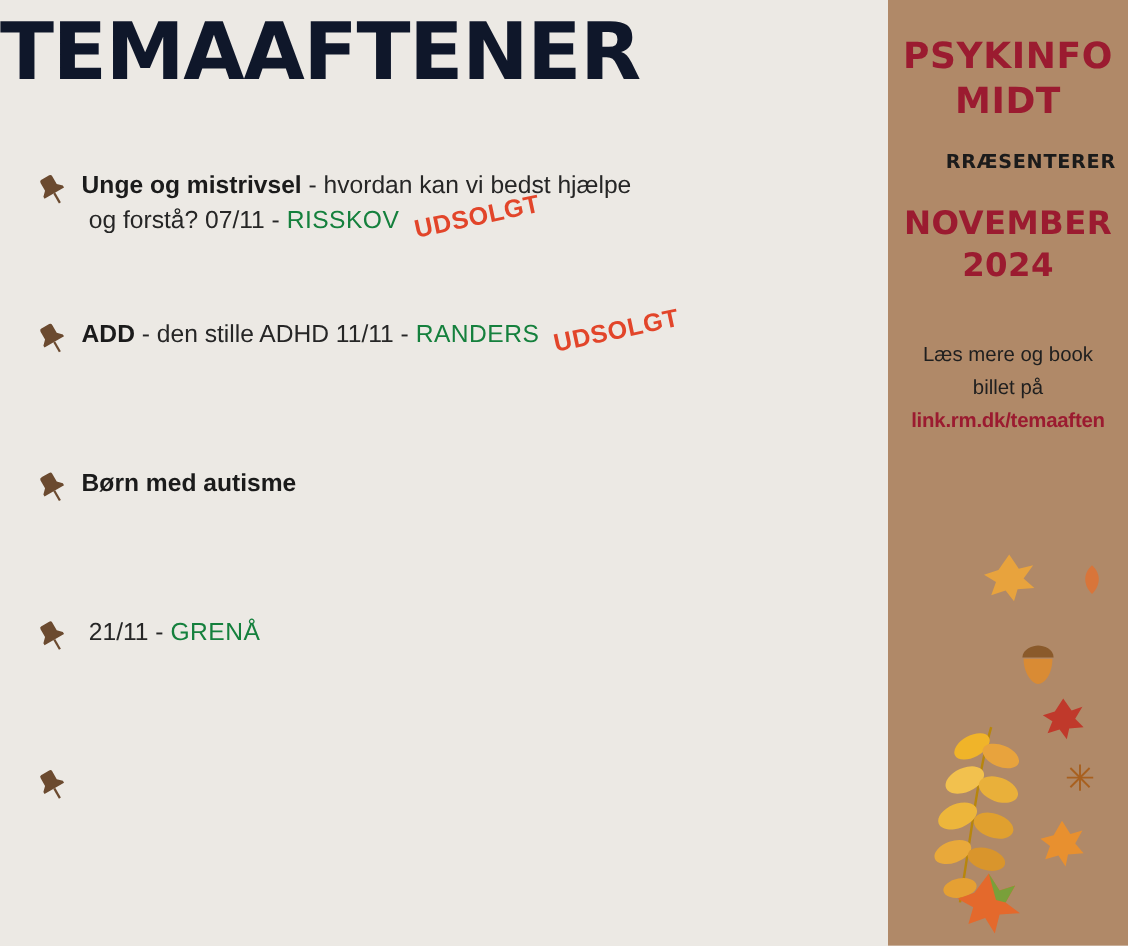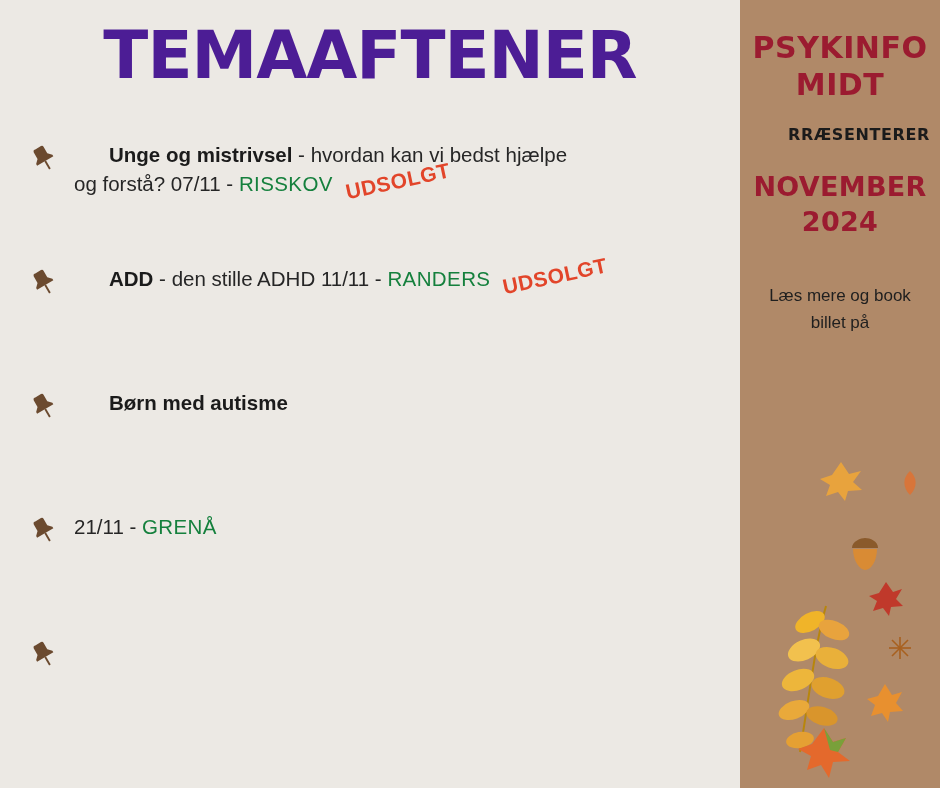--- a/index.html
+++ b/index.html
@@ -31,14 +31,13 @@
   .title {
     position: absolute;
     left: 0;
-    top: 20px;
+    top: 8px;
     width: 740px;
-    text-align: center;
     font-family: "DejaVu Sans", sans-serif;
     font-weight: bold;
     font-size: 66px;
     letter-spacing: -1px;
-    color: #4c1d95;
+    color: #0f172a;
     line-height: 1.1;
   }
   .events {

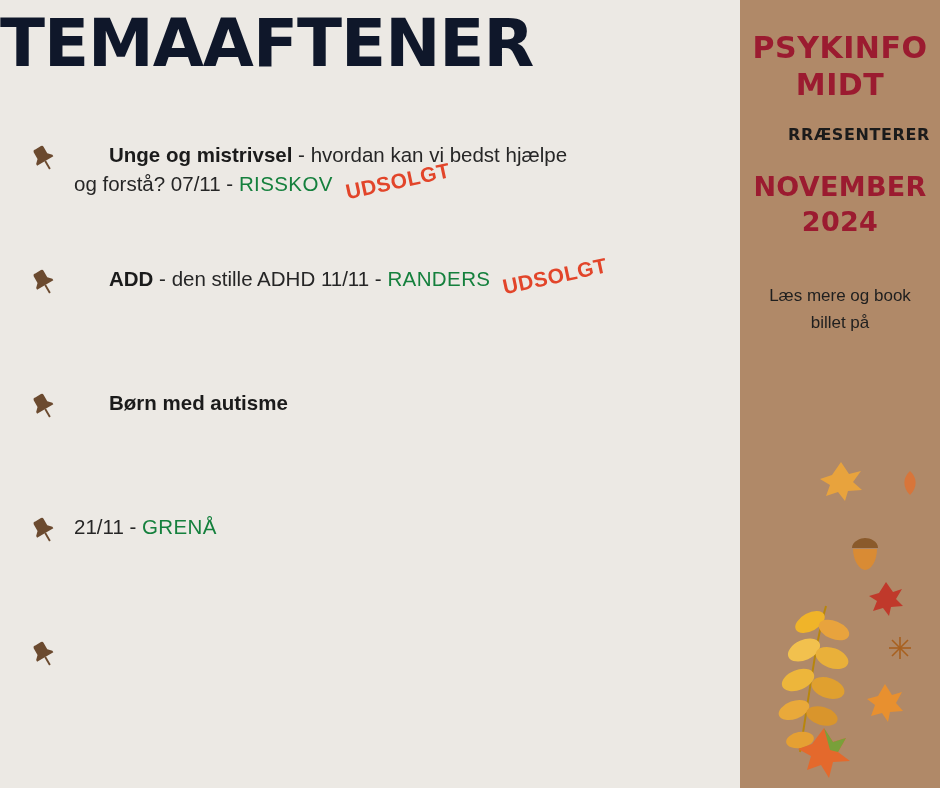--- a/index.html
+++ b/index.html
@@ -64,7 +64,6 @@
   .strong {
     font-weight: bold;
     color: #1b1b1b;
-    margin-left: 41px;
   }
   .place {
     color: #15803d;

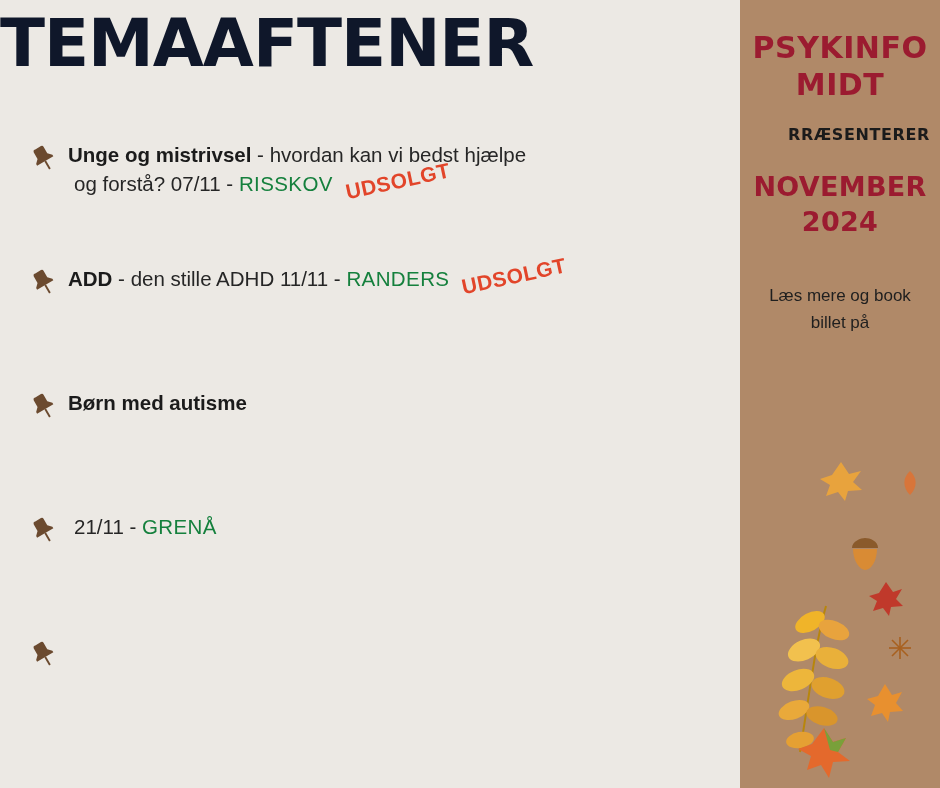--- a/index.html
+++ b/index.html
@@ -254,6 +254,7 @@
     <div class="booking">
       <span>Læs mere og book</span><br>
       <span>billet på</span>
+      <span class="url">link.rm.dk/temaaften</span>
     </div>
 
     <div class="leaves">

